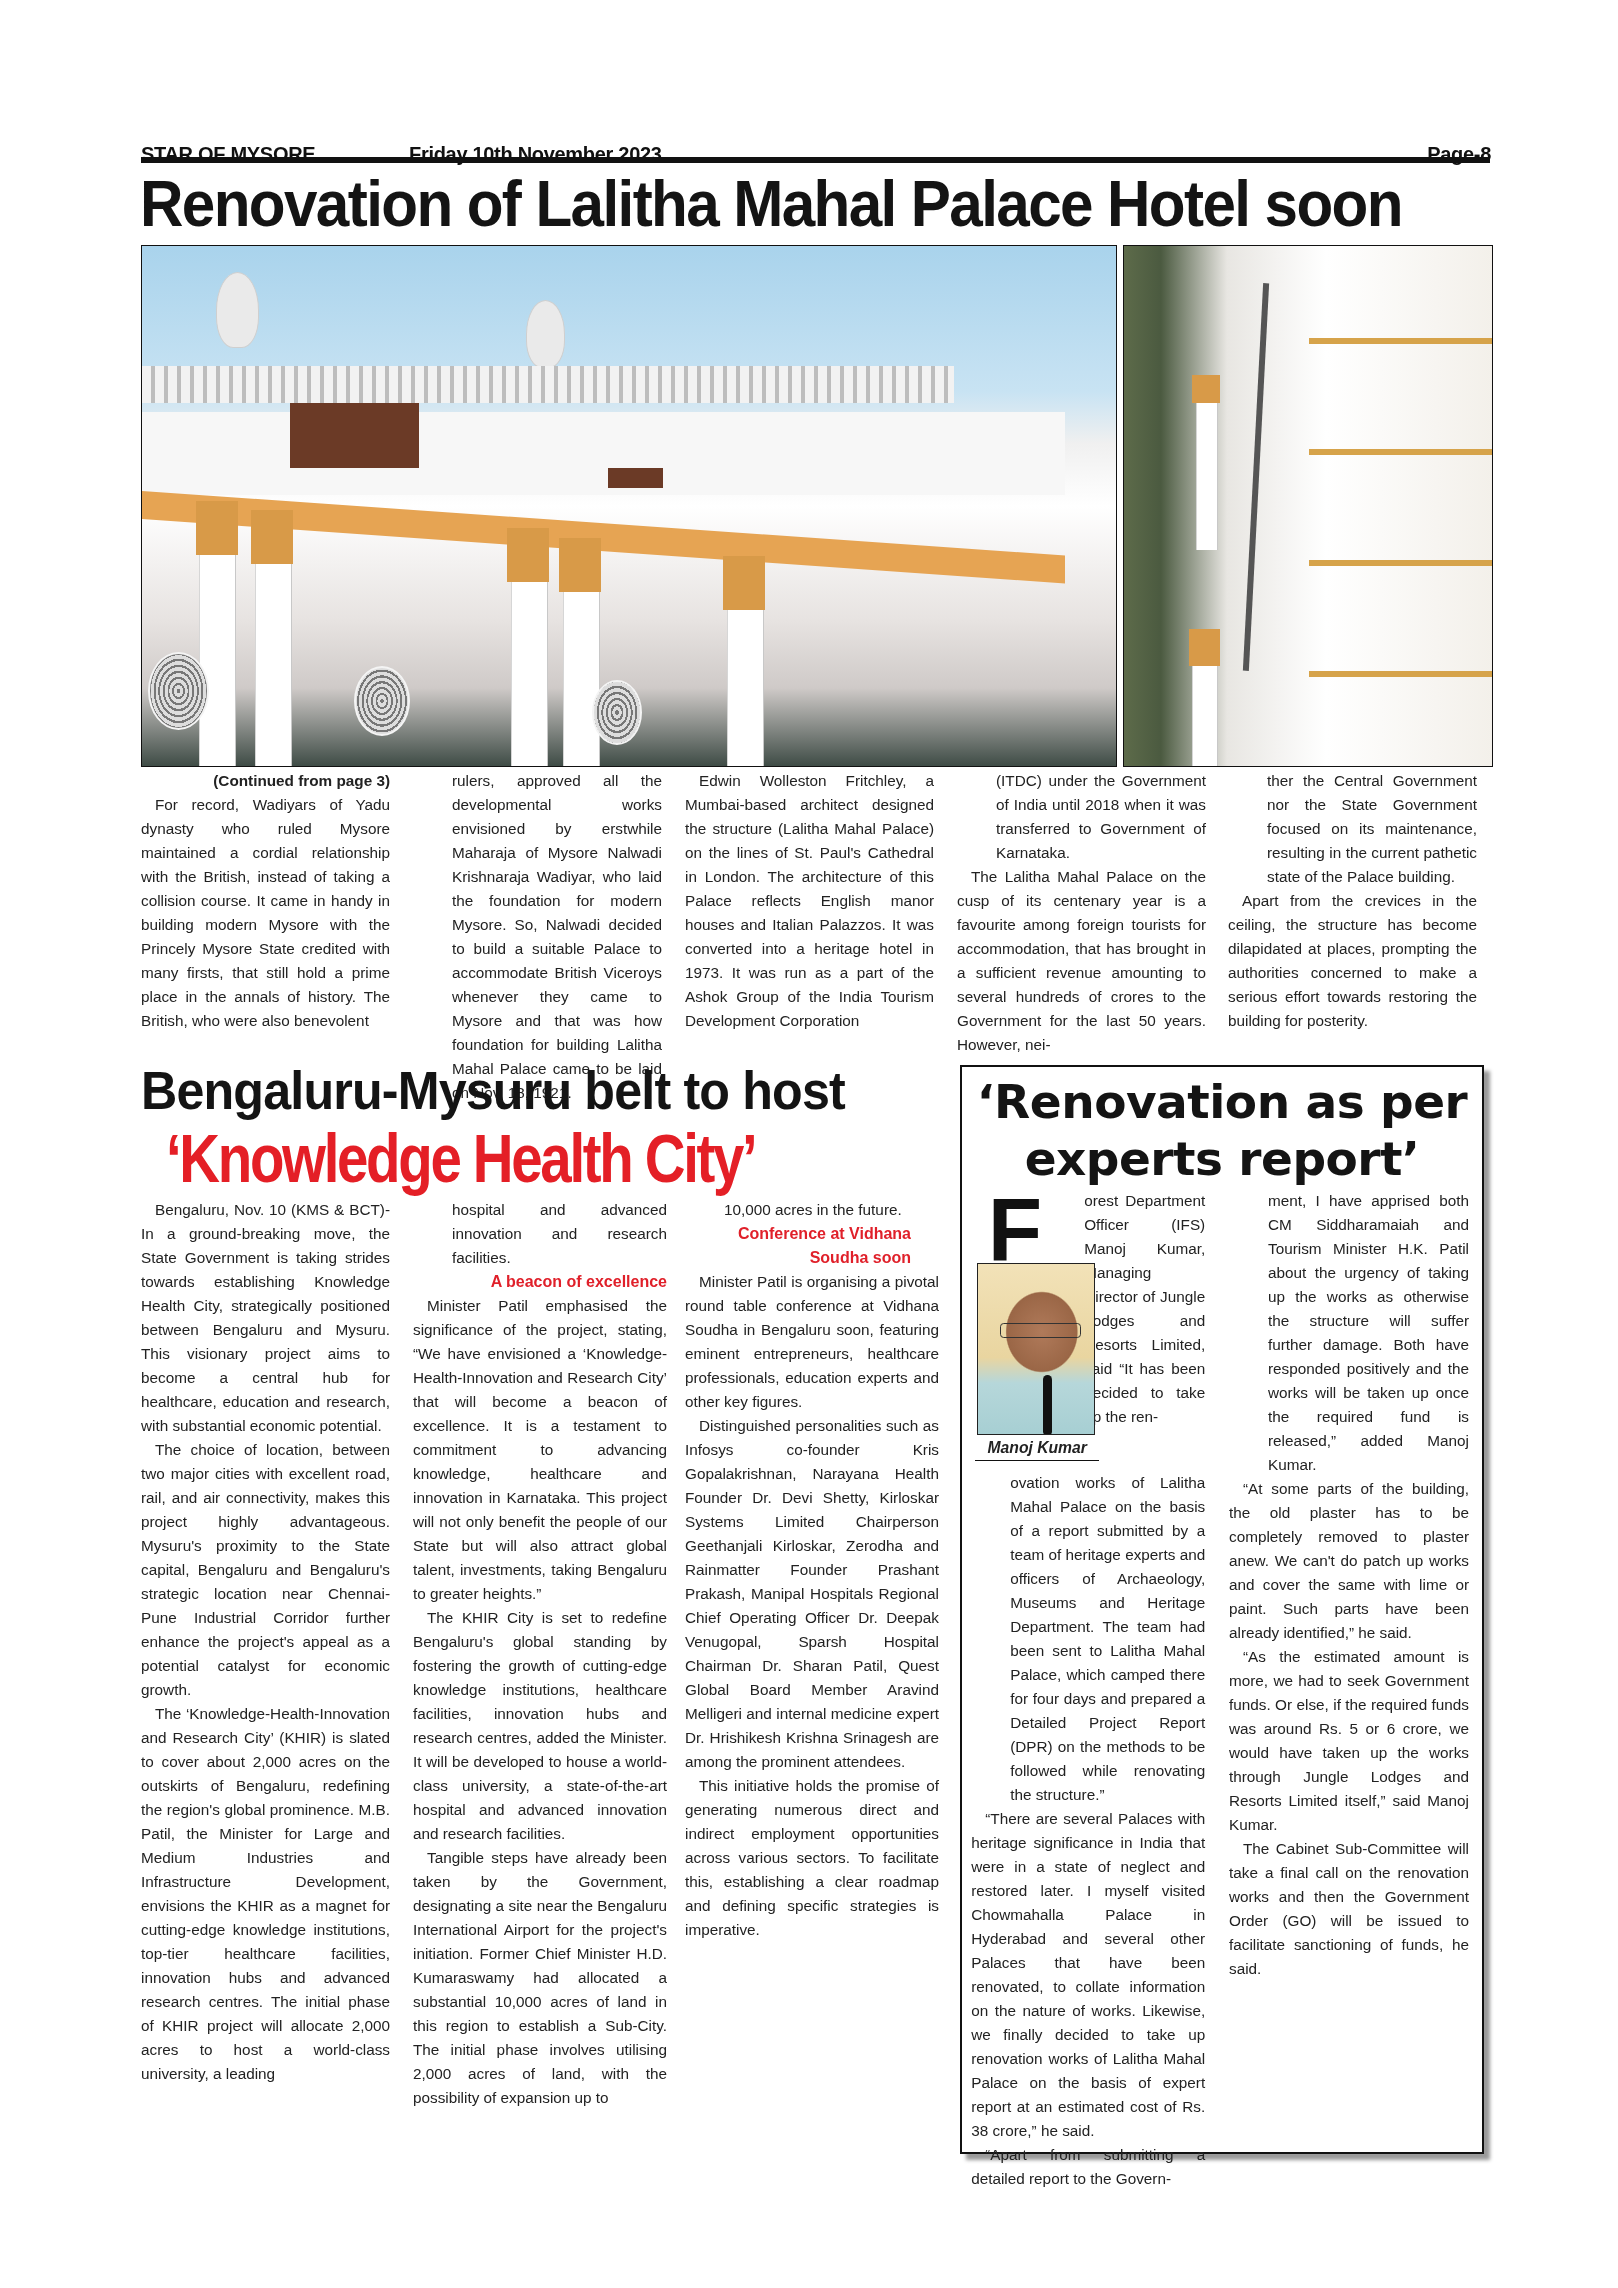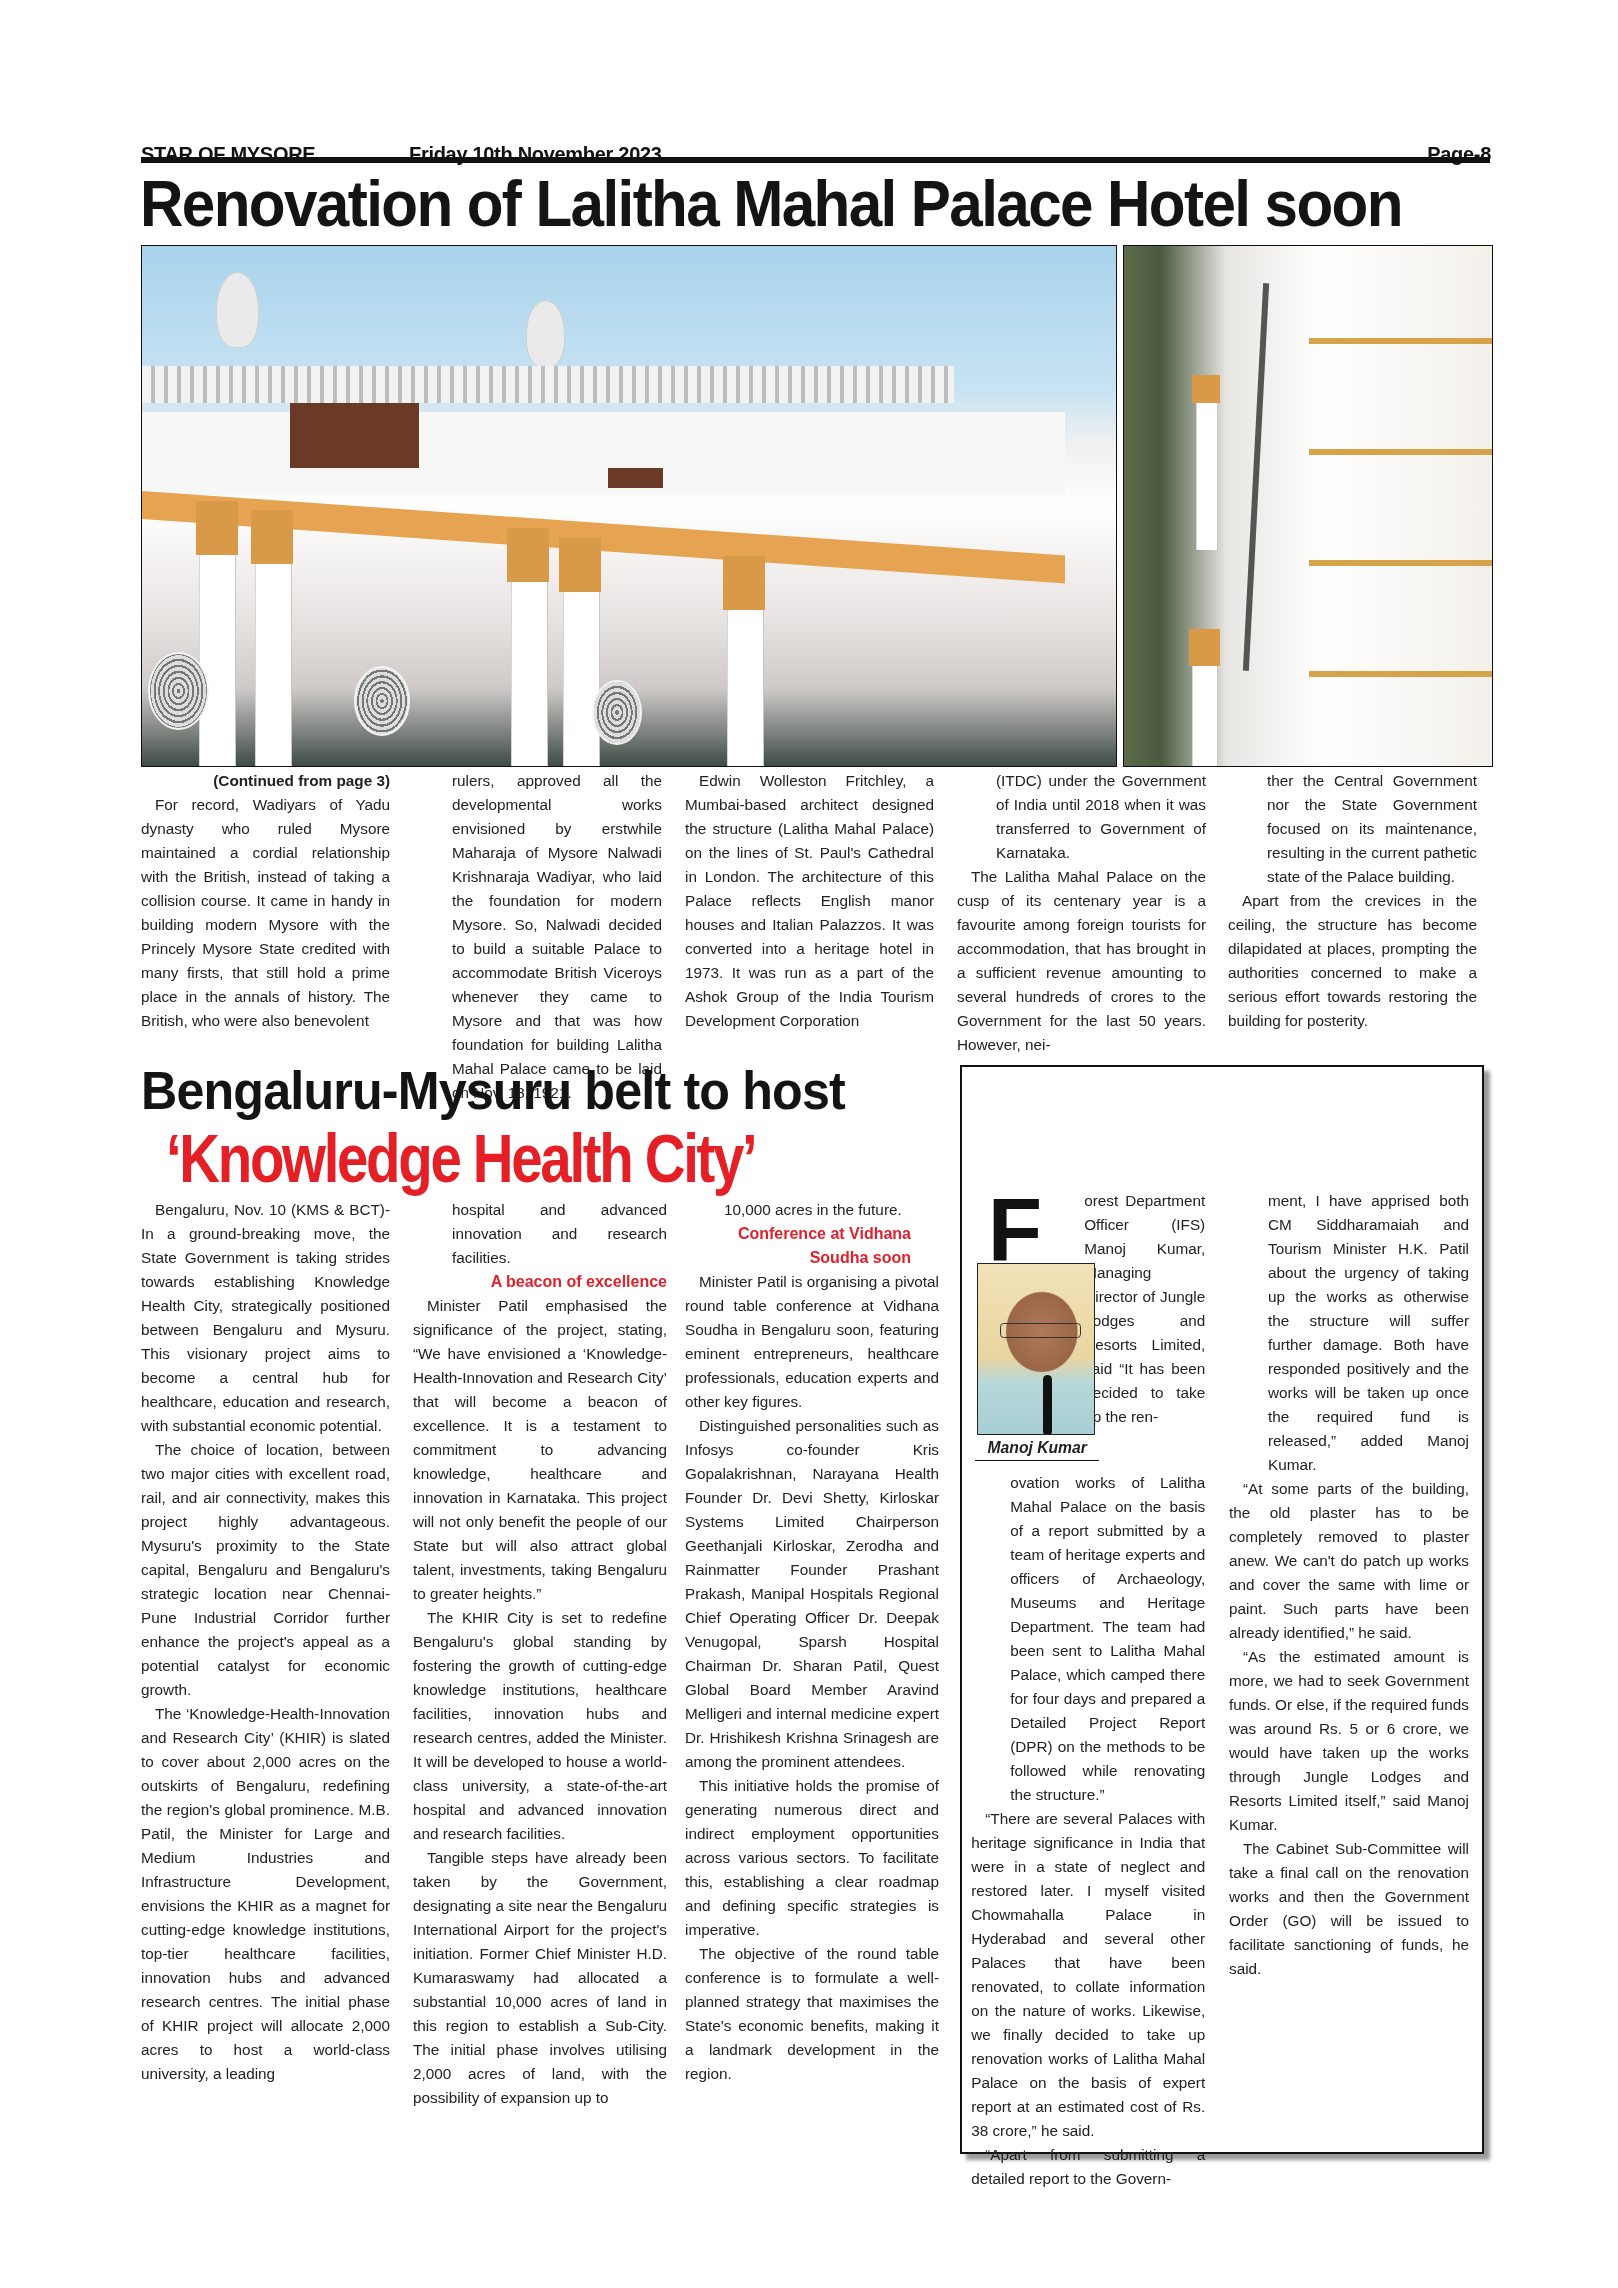--- a/index.html
+++ b/index.html
@@ -157,6 +157,7 @@
 </div>
 
 <div class="abs box">
+  <div class="boxhead">‘Renovation as per experts report’</div>
 
   <div class="bx1 txt">
     <div style="position:relative;height:434px;">

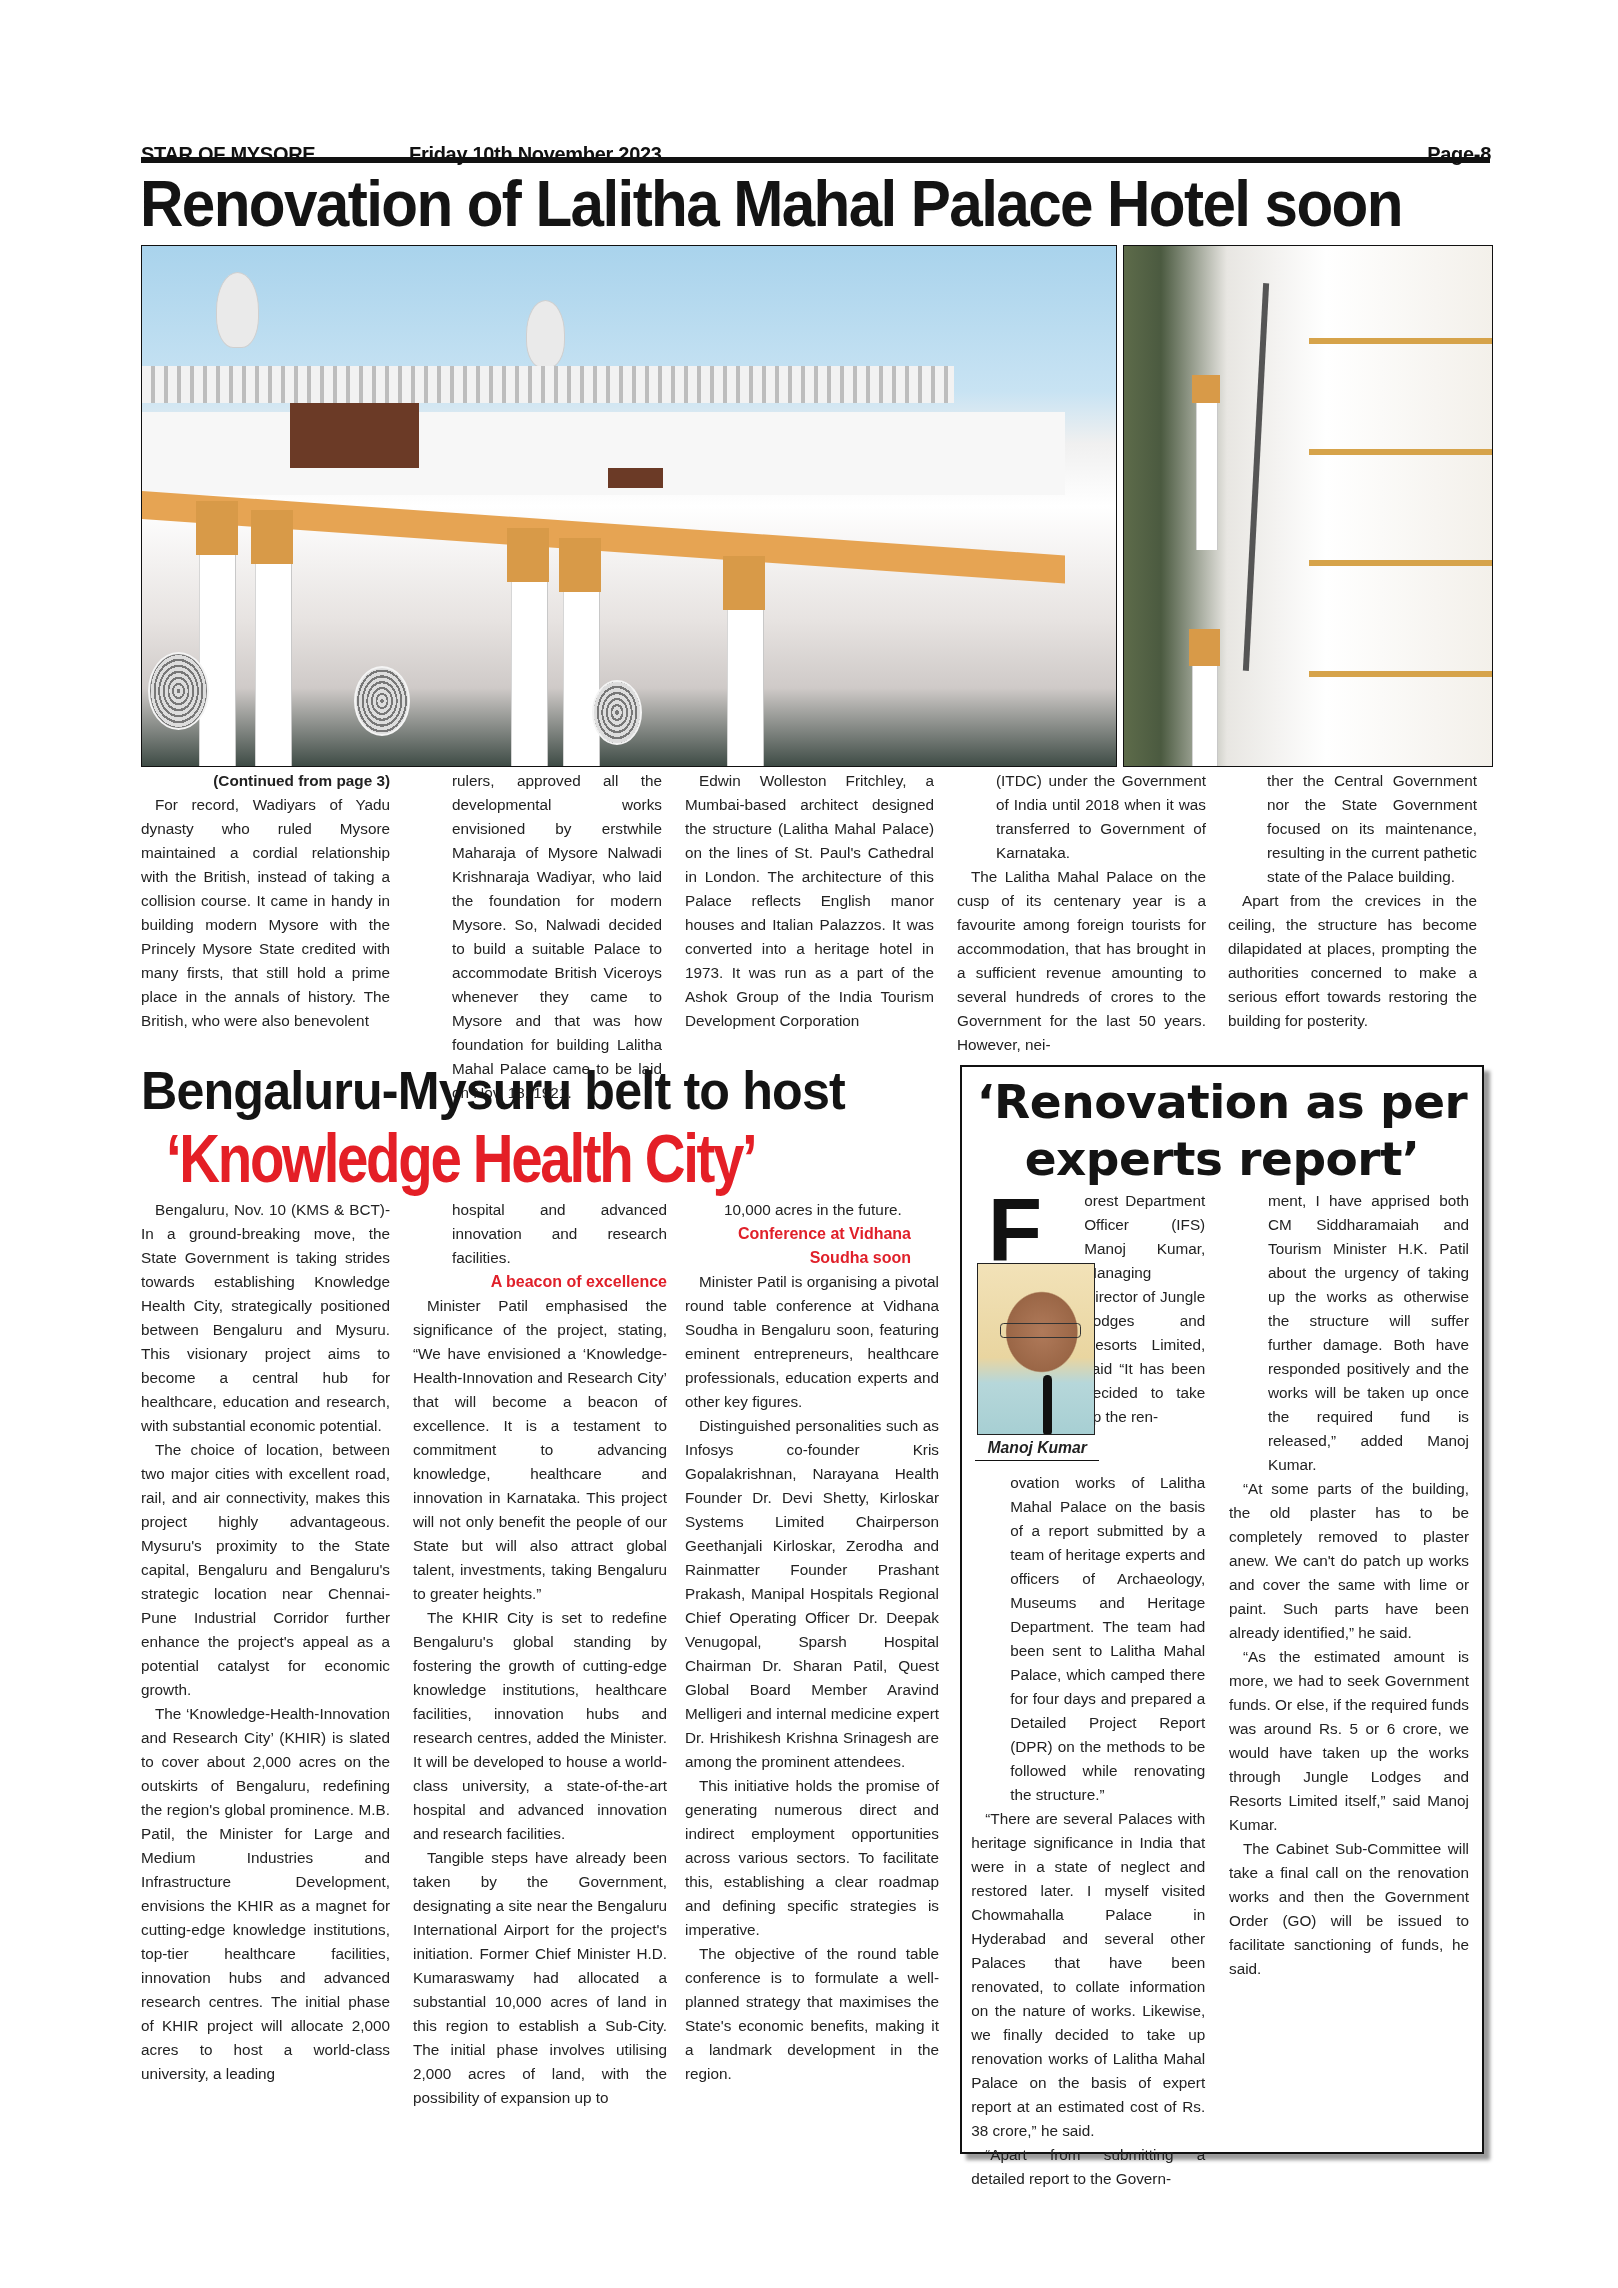--- a/index.html
+++ b/index.html
@@ -153,7 +153,6 @@
   <p>Minister Patil is organising a pivotal round table conference at Vidhana Soudha in Bengaluru soon, featuring eminent entrepreneurs, healthcare professionals, education experts and other key figures.</p>
   <p>Distinguished personalities such as Infosys co-founder Kris Gopalakrishnan, Narayana Health Founder Dr. Devi Shetty, Kirloskar Systems Limited Chairperson Geethanjali Kirloskar, Zerodha and Rainmatter Founder Prashant Prakash, Manipal Hospitals Regional Chief Operating Officer Dr. Deepak Venugopal, Sparsh Hospital Chairman Dr. Sharan Patil, Quest Global Board Member Aravind Melligeri and internal medicine expert Dr. Hrishikesh Krishna Srinagesh are among the prominent attendees.</p>
   <p>This initiative holds the promise of generating numerous direct and indirect employment opportunities across various sectors. To facilitate this, establishing a clear roadmap and defining specific strategies is imperative.</p>
-  <p>The objective of the round table conference is to formulate a well-planned strategy that maximises the State's economic benefits, making it a landmark development in the region.</p>
 </div>
 
 <div class="abs box">

